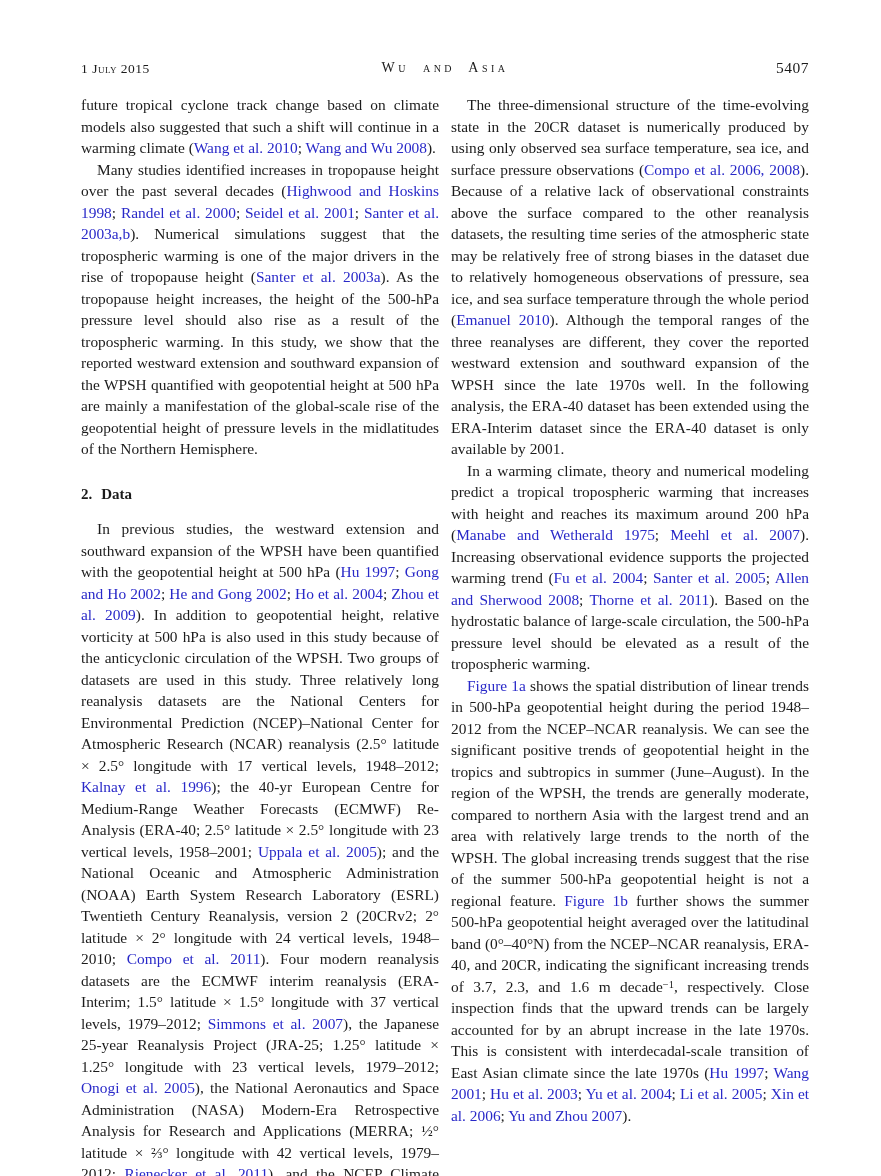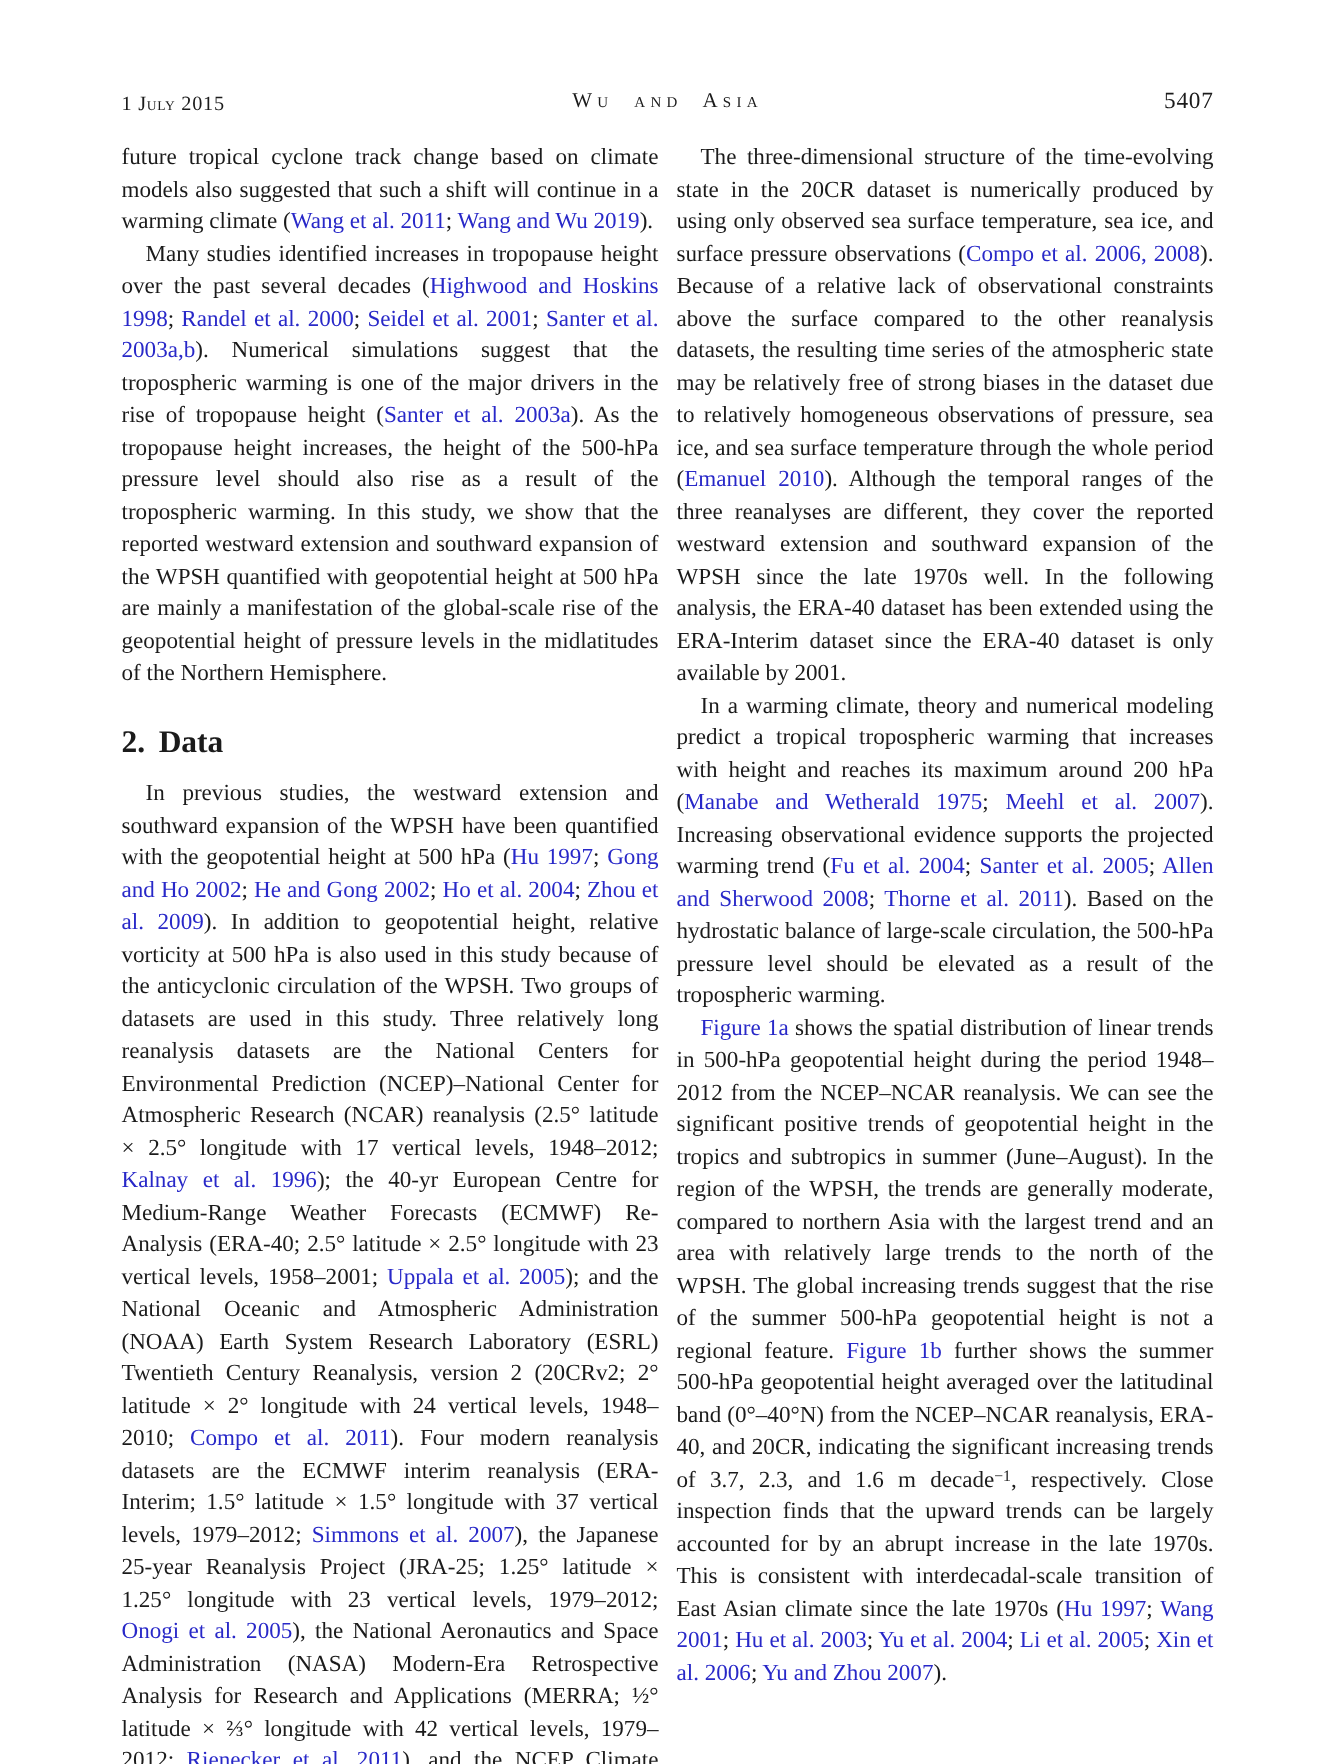--- a/index.html
+++ b/index.html
@@ -60,7 +60,7 @@
 
   <main class="columns">
     <section class="col" id="col-left">
-        <p><span>future tropical cyclone track change based on climate models also suggested that such a shift will continue in a warming climate (</span><a class="cite">Wang et al. 2011</a><span>; </span><a class="cite">Wang and Wu 2019</a><span>).</span></p>
+        <p><span>future tropical cyclone track change based on climate models also suggested that such a shift will continue in a warming climate (</span><a class="cite">Wang et al. 2010</a><span>; </span><a class="cite">Wang and Wu 2019</a><span>).</span></p>
         <p class="indent"><span>Many studies identified increases in tropopause height over the past several decades (</span><a class="cite">Highwood and Hoskins 1998</a><span>; </span><a class="cite">Randel et al. 2000</a><span>; </span><a class="cite">Seidel et al. 2001</a><span>; </span><a class="cite">Santer et al. 2003a,b</a><span>). Numerical simulations suggest that the tropospheric warming is one of the major drivers in the rise of tropopause height (</span><a class="cite">Santer et al. 2003a</a><span>). As the tropopause height increases, the height of the 500-hPa pressure level should also rise as a result of the tropospheric warming. In this study, we show that the reported westward extension and southward expansion of the WPSH quantified with geopotential height at 500&nbsp;hPa are mainly a manifestation of the global-scale rise of the geopotential height of pressure levels in the midlatitudes of the Northern Hemisphere.</span></p>
         <h2><span class="h-num">2.</span><span>Data</span></h2>
         <p class="indent"><span>In previous studies, the westward extension and southward expansion of the WPSH have been quantified with the geopotential height at 500&nbsp;hPa (</span><a class="cite">Hu 1997</a><span>; </span><a class="cite">Gong and Ho 2002</a><span>; </span><a class="cite">He and Gong 2002</a><span>; </span><a class="cite">Ho et al. 2004</a><span>; </span><a class="cite">Zhou et al. 2009</a><span>). In addition to geopotential height, relative vorticity at 500&nbsp;hPa is also used in this study because of the anticyclonic circulation of the WPSH. Two groups of datasets are used in this study. Three relatively long reanalysis datasets are the National Centers for Environmental Prediction (NCEP)–National Center for Atmospheric Research (NCAR) reanalysis (2.5° latitude × 2.5° longitude with 17 vertical levels, 1948–2012; </span><a class="cite">Kalnay et al. 1996</a><span>); the 40-yr European Centre for Medium-Range Weather Forecasts (ECMWF) Re-Analysis (ERA-40; 2.5° latitude × 2.5° longitude with 23 vertical levels, 1958–2001; </span><a class="cite">Uppala et al. 2005</a><span>); and the National Oceanic and Atmospheric Administration (NOAA) Earth System Research Laboratory (ESRL) Twentieth Century Reanalysis, version 2 (20CRv2; 2° latitude × 2° longitude with 24 vertical levels, 1948–2010; </span><a class="cite">Compo et al. 2011</a><span>). Four modern reanalysis datasets are the ECMWF interim reanalysis (ERA-Interim; 1.5° latitude × 1.5° longitude with 37 vertical levels, 1979–2012; </span><a class="cite">Simmons et al. 2007</a><span>), the Japanese 25-year Reanalysis Project (JRA-25; 1.25° latitude × 1.25° longitude with 23 vertical levels, 1979–2012; </span><a class="cite">Onogi et al. 2005</a><span>), the National Aeronautics and Space Administration (NASA) Modern-Era Retrospective Analysis for Research and Applications (MERRA; ½° latitude × ⅔° longitude with 42 vertical levels, 1979–2012; </span><a class="cite">Rienecker et al. 2011</a><span>), and the NCEP Climate Forecast System Reanalysis (CFSR; 0.5° latitude × 0.5° longitude with 64 levels, 1979–2009; </span></p>

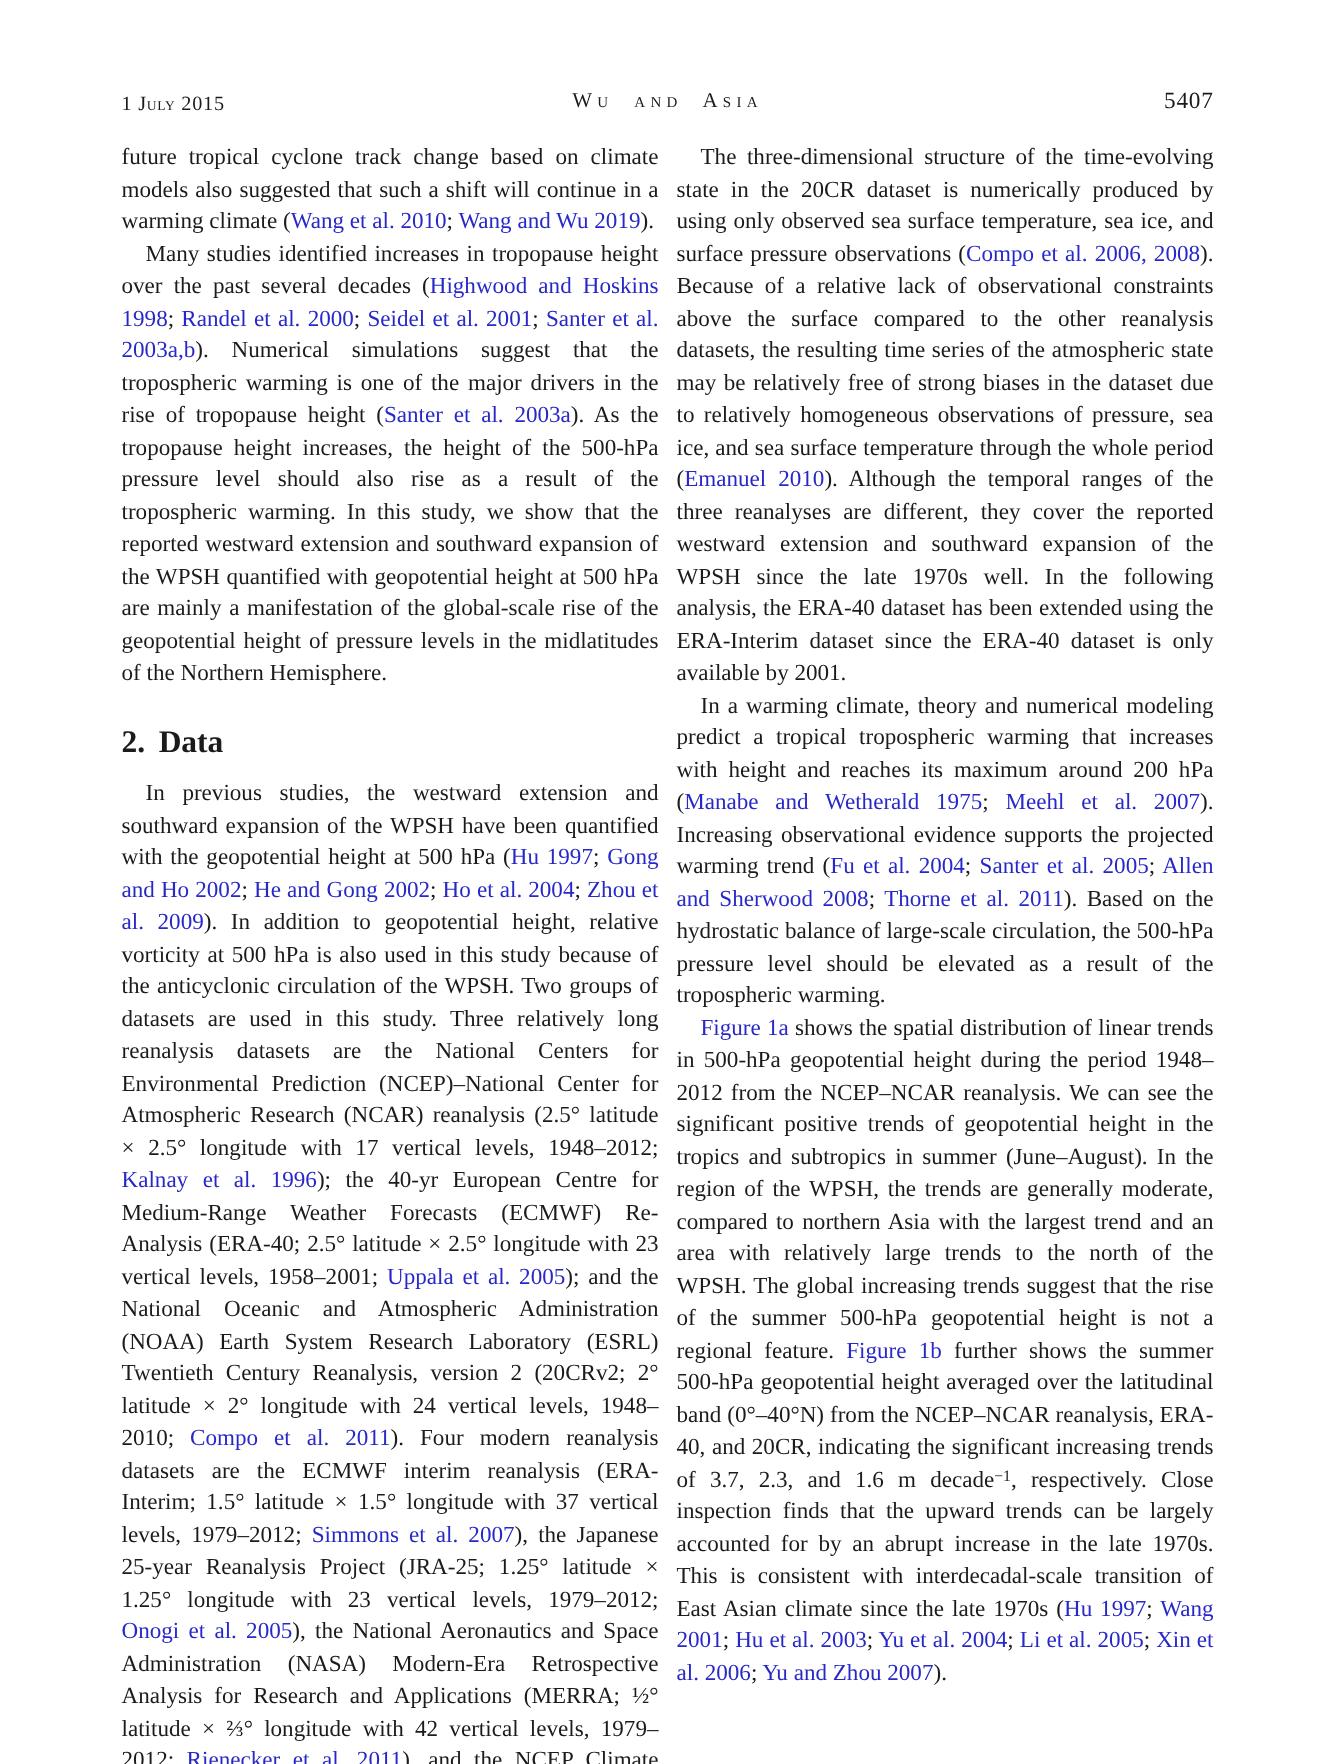--- a/index.html
+++ b/index.html
@@ -60,7 +60,7 @@
 
   <main class="columns">
     <section class="col" id="col-left">
-        <p><span>future tropical cyclone track change based on climate models also suggested that such a shift will continue in a warming climate (</span><a class="cite">Wang et al. 2010</a><span>; </span><a class="cite">Wang and Wu 2019</a><span>).</span></p>
+        <p><span>future tropical cyclone track change based on climate models also suggested that such a shift will continue in a warming climate (</span><a class="cite">Wang et al. 2010</a><span>; </span><a class="cite">Wang and Wu 2008</a><span>).</span></p>
         <p class="indent"><span>Many studies identified increases in tropopause height over the past several decades (</span><a class="cite">Highwood and Hoskins 1998</a><span>; </span><a class="cite">Randel et al. 2000</a><span>; </span><a class="cite">Seidel et al. 2001</a><span>; </span><a class="cite">Santer et al. 2003a,b</a><span>). Numerical simulations suggest that the tropospheric warming is one of the major drivers in the rise of tropopause height (</span><a class="cite">Santer et al. 2003a</a><span>). As the tropopause height increases, the height of the 500-hPa pressure level should also rise as a result of the tropospheric warming. In this study, we show that the reported westward extension and southward expansion of the WPSH quantified with geopotential height at 500&nbsp;hPa are mainly a manifestation of the global-scale rise of the geopotential height of pressure levels in the midlatitudes of the Northern Hemisphere.</span></p>
         <h2><span class="h-num">2.</span><span>Data</span></h2>
         <p class="indent"><span>In previous studies, the westward extension and southward expansion of the WPSH have been quantified with the geopotential height at 500&nbsp;hPa (</span><a class="cite">Hu 1997</a><span>; </span><a class="cite">Gong and Ho 2002</a><span>; </span><a class="cite">He and Gong 2002</a><span>; </span><a class="cite">Ho et al. 2004</a><span>; </span><a class="cite">Zhou et al. 2009</a><span>). In addition to geopotential height, relative vorticity at 500&nbsp;hPa is also used in this study because of the anticyclonic circulation of the WPSH. Two groups of datasets are used in this study. Three relatively long reanalysis datasets are the National Centers for Environmental Prediction (NCEP)–National Center for Atmospheric Research (NCAR) reanalysis (2.5° latitude × 2.5° longitude with 17 vertical levels, 1948–2012; </span><a class="cite">Kalnay et al. 1996</a><span>); the 40-yr European Centre for Medium-Range Weather Forecasts (ECMWF) Re-Analysis (ERA-40; 2.5° latitude × 2.5° longitude with 23 vertical levels, 1958–2001; </span><a class="cite">Uppala et al. 2005</a><span>); and the National Oceanic and Atmospheric Administration (NOAA) Earth System Research Laboratory (ESRL) Twentieth Century Reanalysis, version 2 (20CRv2; 2° latitude × 2° longitude with 24 vertical levels, 1948–2010; </span><a class="cite">Compo et al. 2011</a><span>). Four modern reanalysis datasets are the ECMWF interim reanalysis (ERA-Interim; 1.5° latitude × 1.5° longitude with 37 vertical levels, 1979–2012; </span><a class="cite">Simmons et al. 2007</a><span>), the Japanese 25-year Reanalysis Project (JRA-25; 1.25° latitude × 1.25° longitude with 23 vertical levels, 1979–2012; </span><a class="cite">Onogi et al. 2005</a><span>), the National Aeronautics and Space Administration (NASA) Modern-Era Retrospective Analysis for Research and Applications (MERRA; ½° latitude × ⅔° longitude with 42 vertical levels, 1979–2012; </span><a class="cite">Rienecker et al. 2011</a><span>), and the NCEP Climate Forecast System Reanalysis (CFSR; 0.5° latitude × 0.5° longitude with 64 levels, 1979–2009; </span></p>

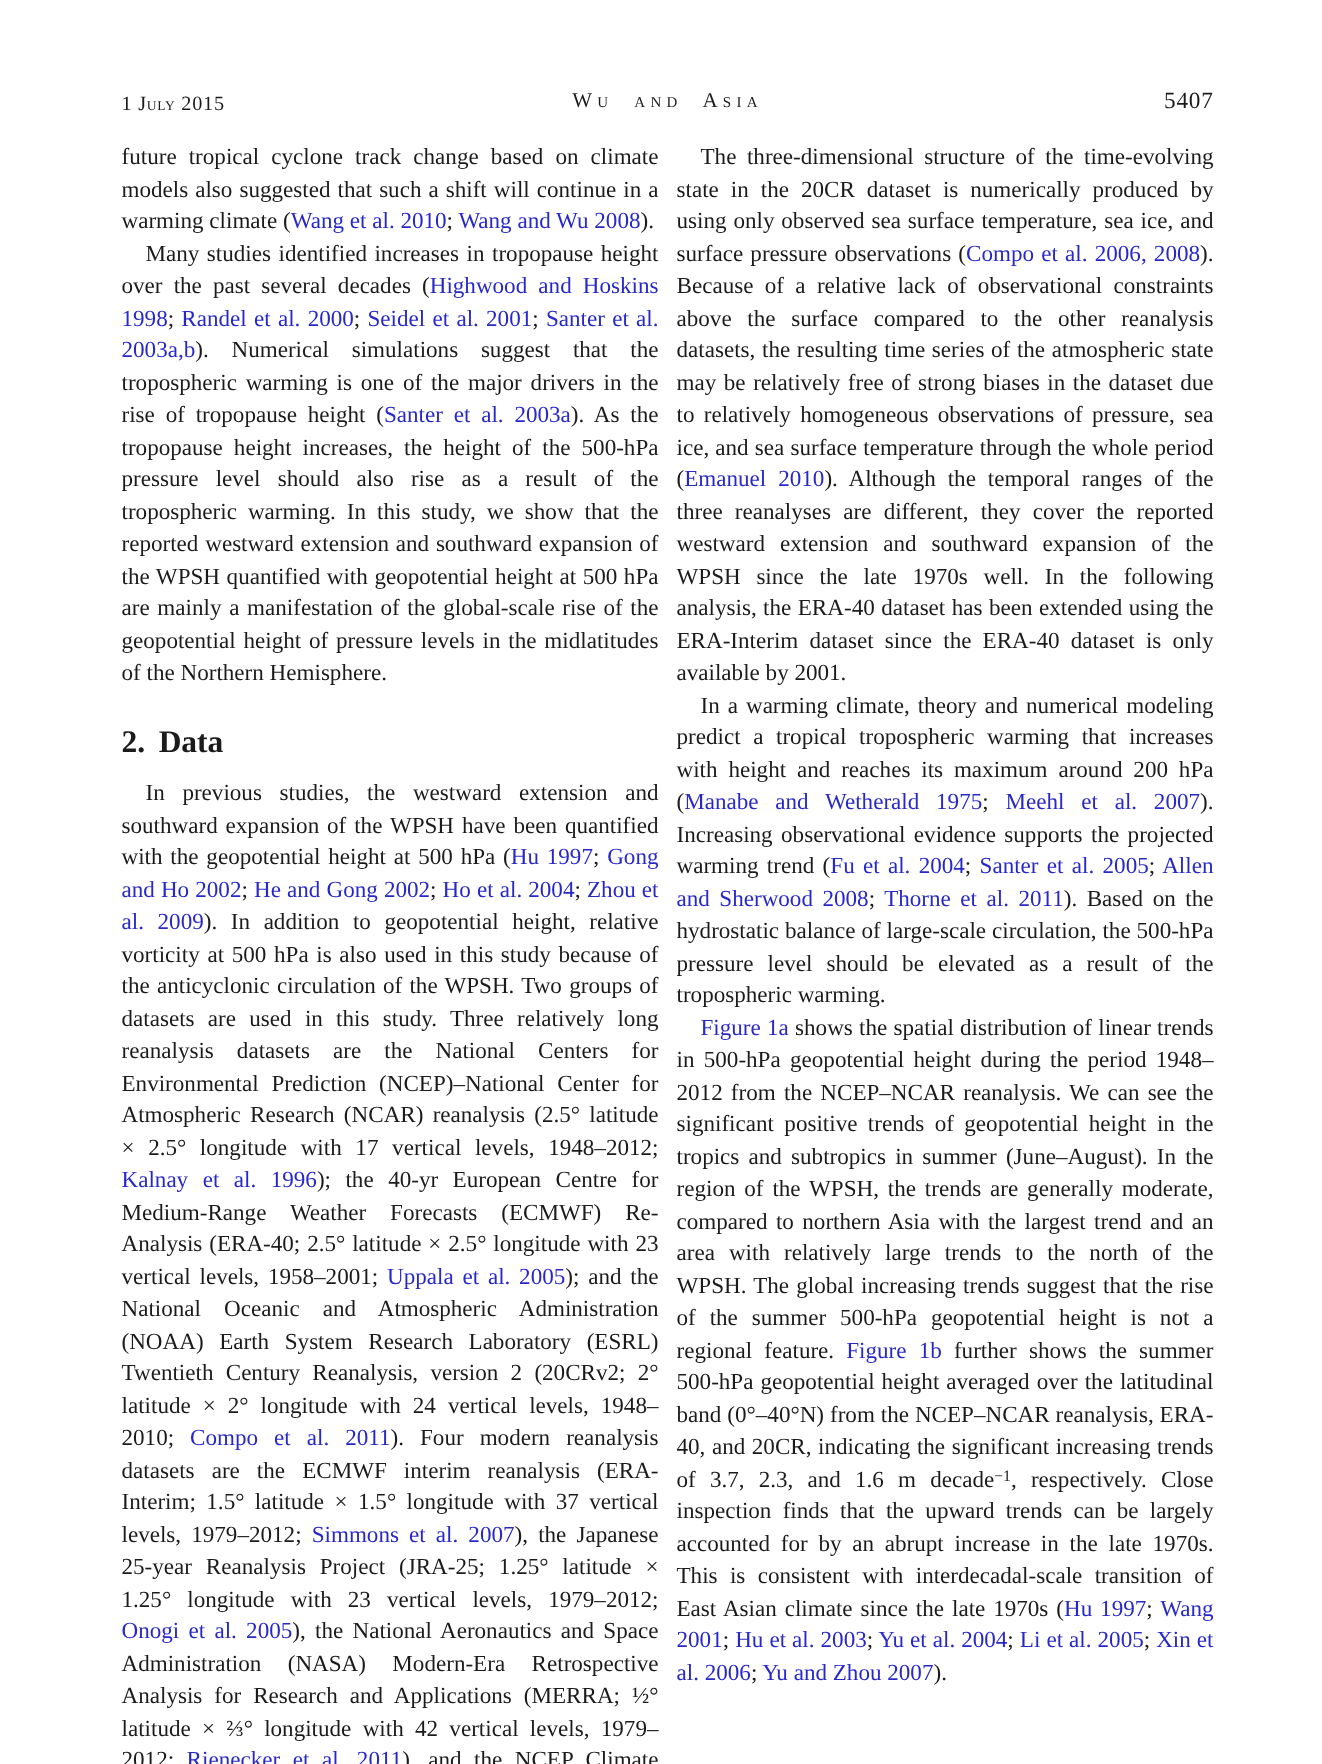--- a/index.html
+++ b/index.html
@@ -41,7 +41,7 @@
   .col p { margin: 0; }
   .col p.indent { text-indent: 16px; }
   .col h2 {
-    font-size: 21px; line-height: 21.5px;
+    font-size: 15px; line-height: 21.5px;
     margin: 24px 0 13px 0; font-weight: bold; text-align: left;
   }
   .h-num { margin-right: 9px; }

